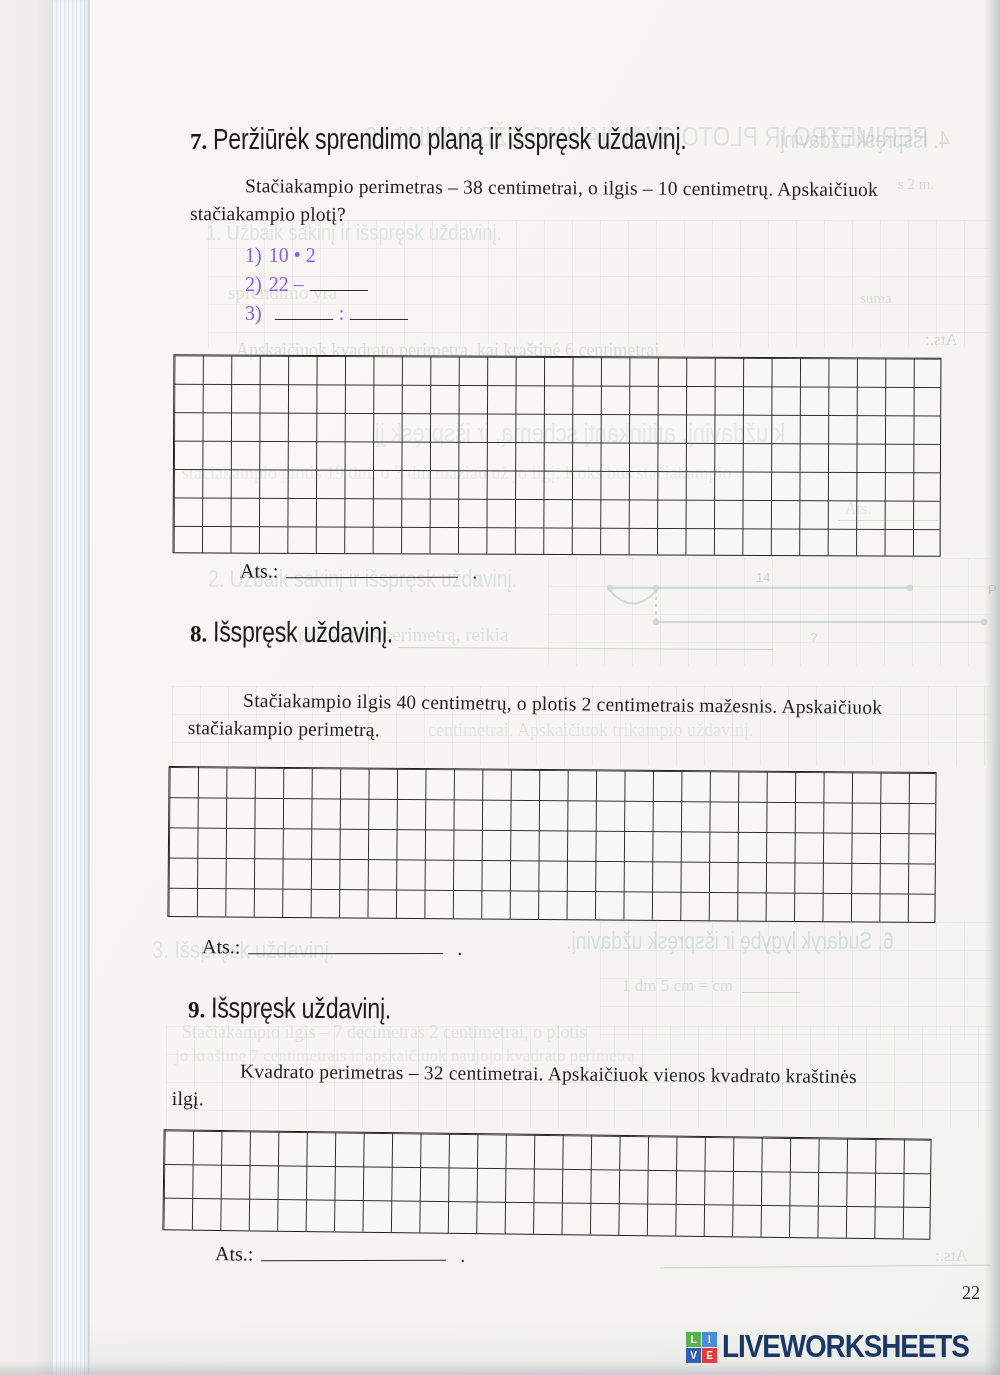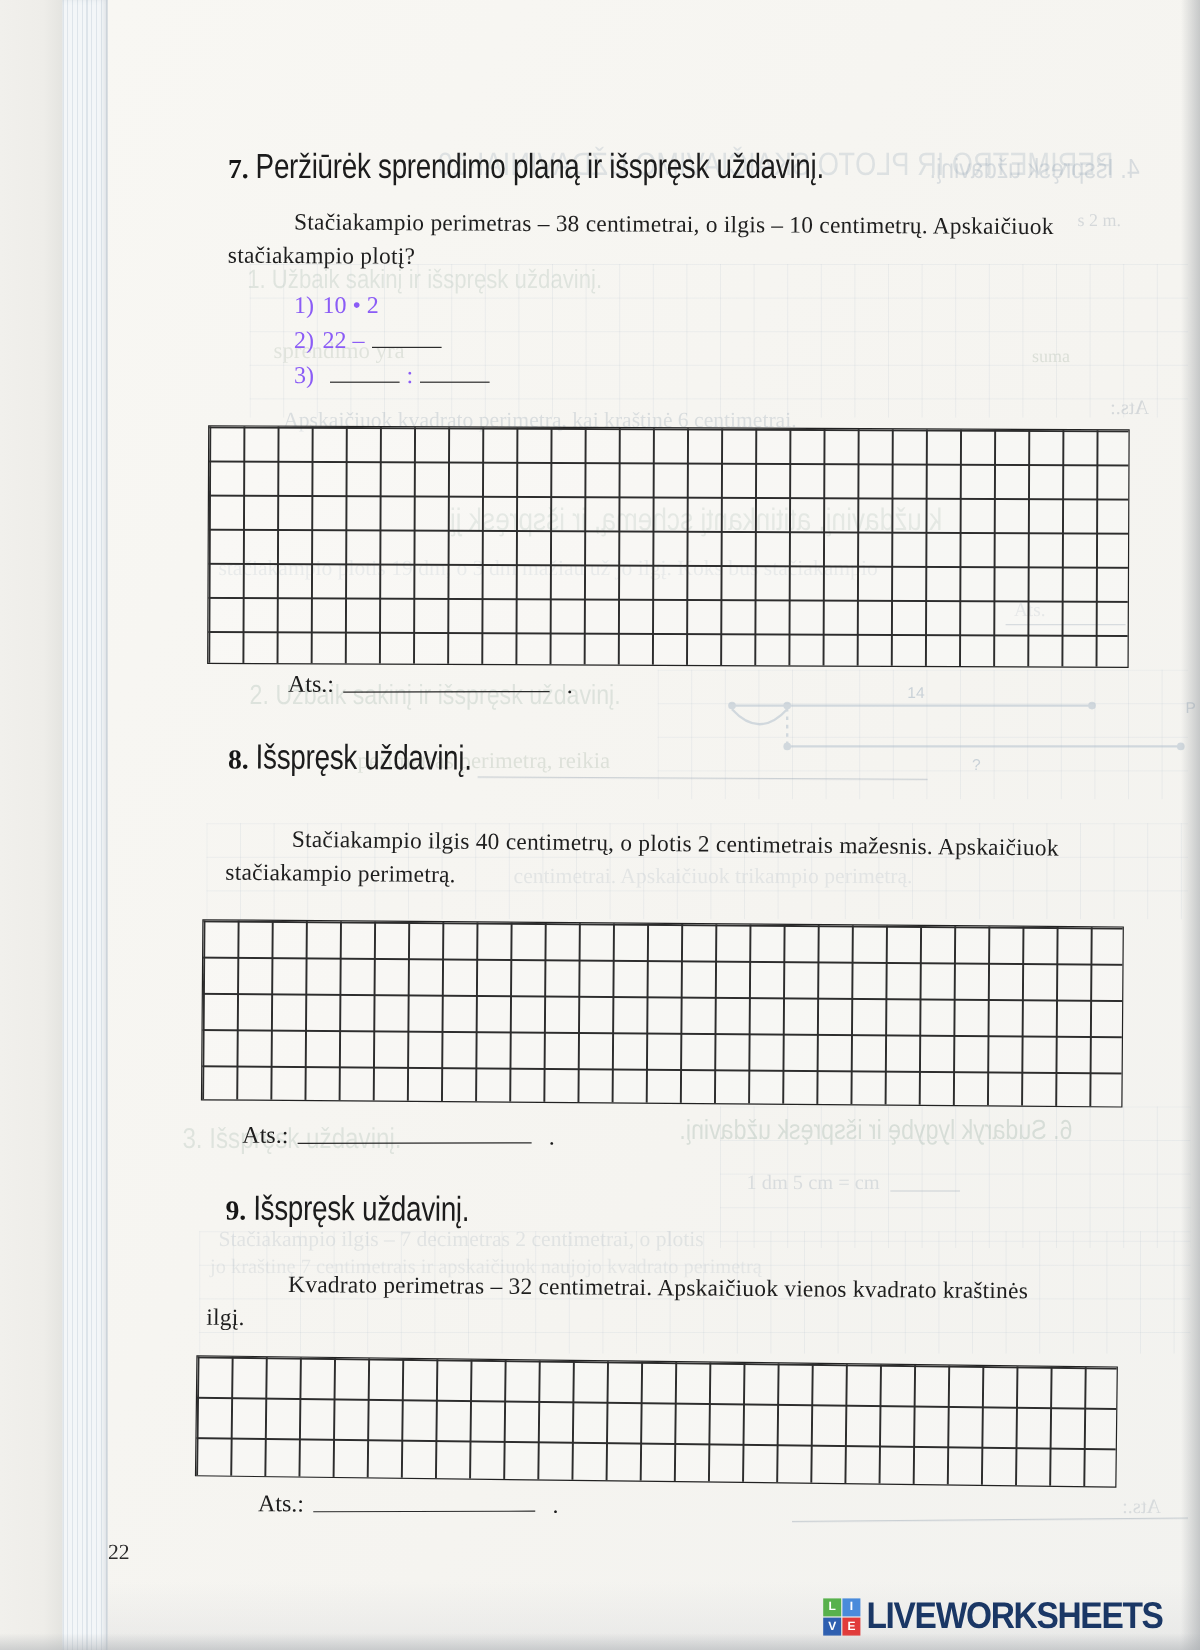--- a/index.html
+++ b/index.html
@@ -101,7 +101,7 @@
     <span class="bleed" style="left: 845px; top: 500px; font-size: 16px; color: rgb(154, 168, 181); opacity: 0.25; font-family: &quot;Liberation Serif&quot;, serif; transform: scaleX(1); transform-origin: left center;">Ats.</span>
     <span class="bleed" style="left: 208px; top: 566px; font-size: 23px; color: rgb(158, 179, 168); opacity: 0.28; font-family: &quot;Liberation Sans&quot;, sans-serif; transform: scaleX(0.84); transform-origin: left center;">2. Užbaik sakinį ir išspręsk uždavinį.</span>
     <span class="bleed" style="left: 298px; top: 624px; font-size: 19px; color: rgb(159, 174, 159); opacity: 0.28; font-family: &quot;Liberation Serif&quot;, serif; transform: scaleX(1); transform-origin: left center;">perimetras perimetrą, reikia</span>
-    <span class="bleed" style="left: 428px; top: 720px; font-size: 18px; color: rgb(154, 168, 181); opacity: 0.2; font-family: &quot;Liberation Serif&quot;, serif; transform: scaleX(1); transform-origin: left center;">centimetrai. Apskaičiuok trikampio perimetrą.</span>
+    <span class="bleed" style="left: 428px; top: 720px; font-size: 18px; color: rgb(154, 168, 181); opacity: 0.2; font-family: &quot;Liberation Serif&quot;, serif; transform: scaleX(1); transform-origin: left center;">centimetrai. Apskaičiuok trikampio uždavinį.</span>
     <span class="bleed" style="left: 152px; top: 936px; font-size: 24px; color: rgb(158, 179, 168); opacity: 0.26; font-family: &quot;Liberation Sans&quot;, sans-serif; transform: scaleX(0.84); transform-origin: left center;">3. Išspręsk uždavinį.</span>
     <span class="bleed" style="left: 535px; top: 928px; font-size: 23px; color: rgb(158, 179, 168); opacity: 0.33; font-family: &quot;Liberation Sans&quot;, sans-serif; transform: scaleX(-0.84); transform-origin: center center;">6. Sudaryk lygybę ir išspręsk uždavinį.</span>
     <span class="bleed" style="left: 622px; top: 976px; font-size: 17px; color: rgb(154, 168, 181); opacity: 0.3; font-family: &quot;Liberation Serif&quot;, serif; transform: scaleX(1); transform-origin: left center;">1 dm 5 cm =        cm</span>

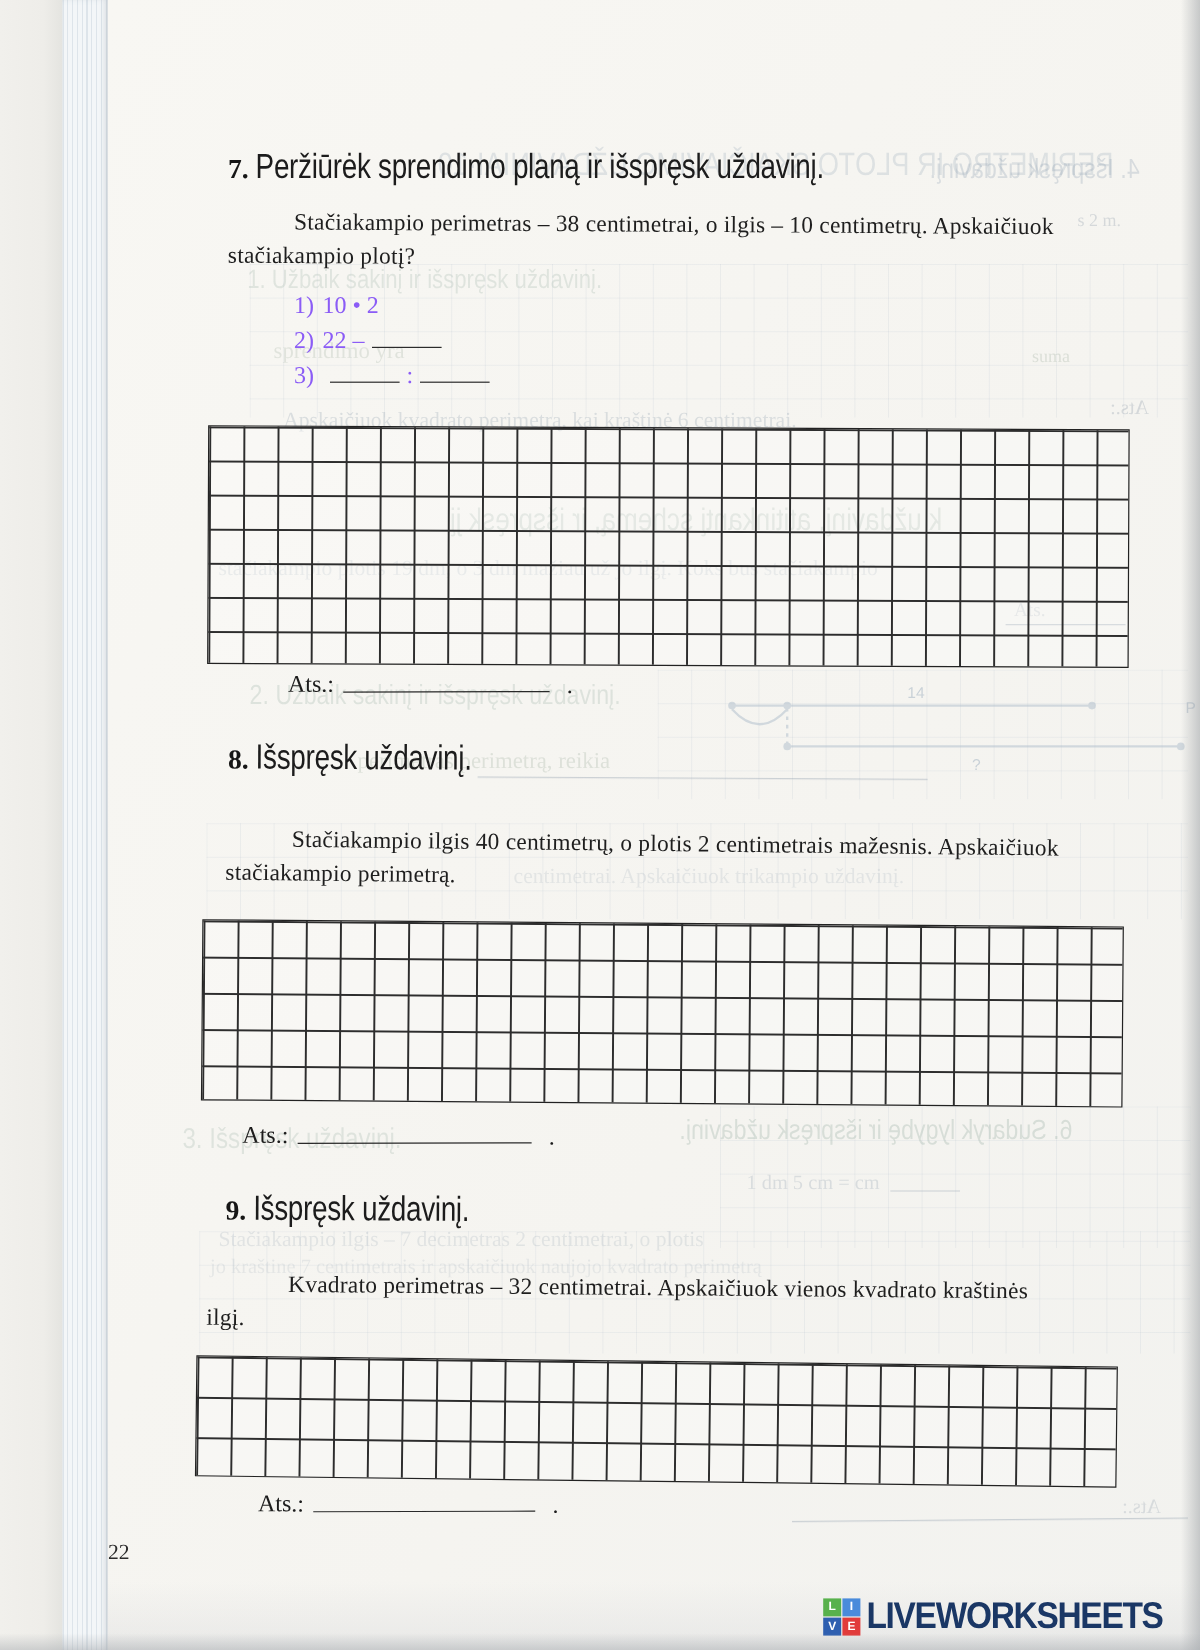--- a/index.html
+++ b/index.html
@@ -64,7 +64,7 @@
   .bleed-svg{position:absolute;pointer-events:none;opacity:.5;}
 
   
-  .pageno{position:absolute;left:90px;right:20px;top:1283px;text-align:left;
+  .pageno{position:absolute;left:90px;right:20px;top:1283px;text-align:right;
           font:18px "Liberation Serif",serif;color:#2a2a2a;}
   .logo{position:absolute;left:686px;top:1329px;display:flex;align-items:center;}
   .logo-icon{display:grid;grid-template-columns:15px 15px;grid-template-rows:15px 15px;gap:1px;}

